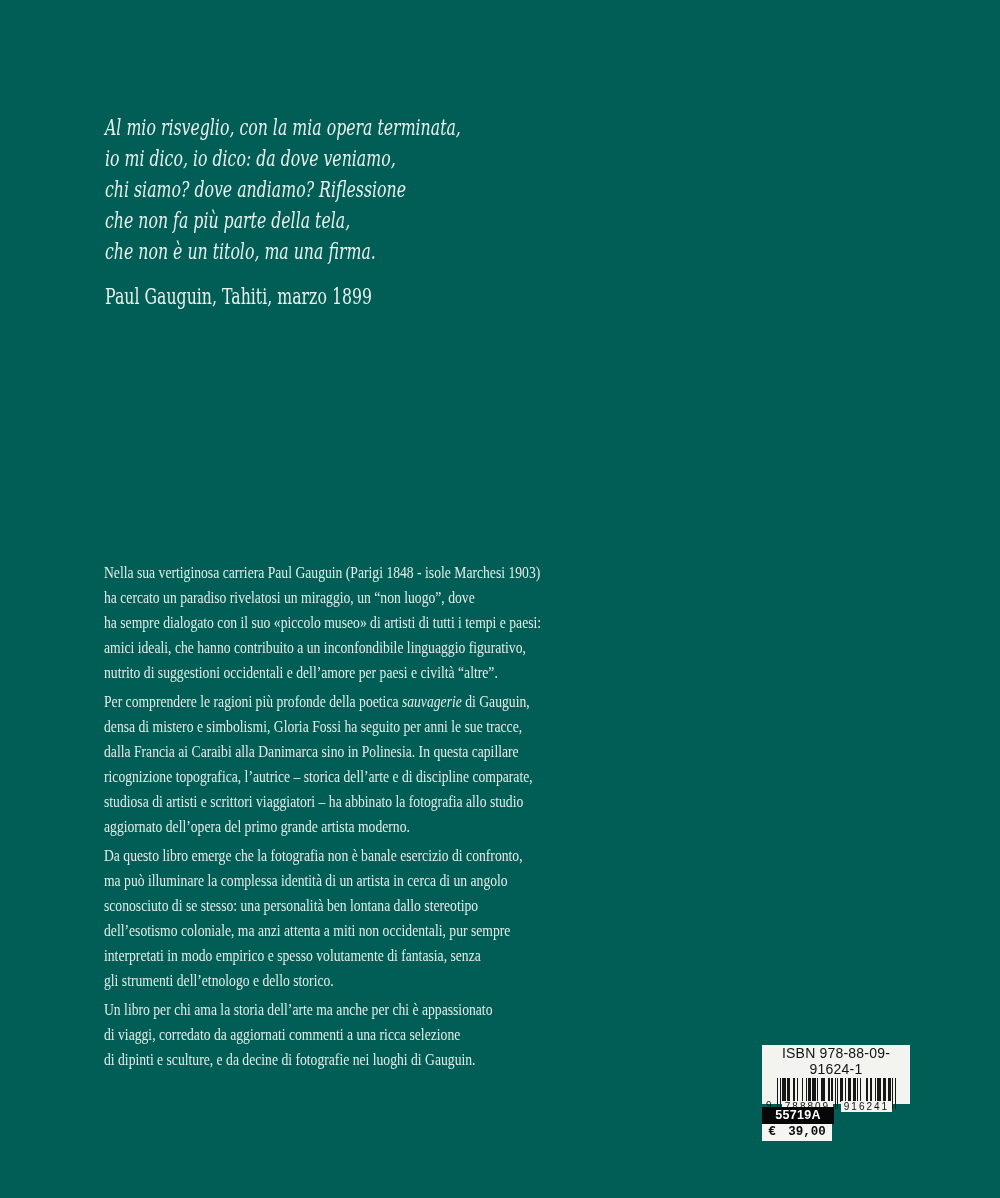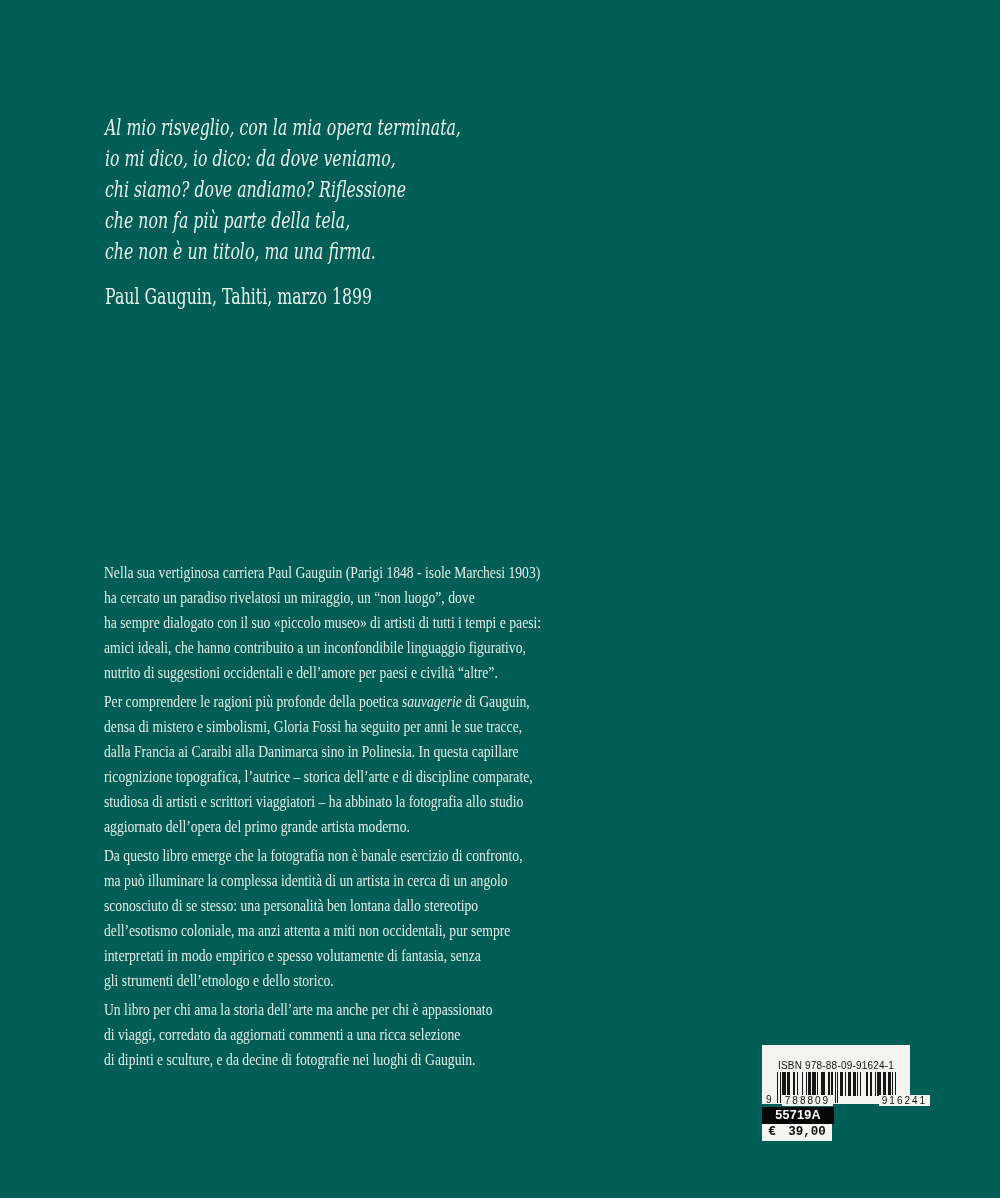--- a/index.html
+++ b/index.html
@@ -51,9 +51,9 @@
     color: #121212;
   }
   .isbn {
-    padding-top: 15px;
+    padding-top: 0;
     text-align: center;
-    font-size: 10px;
+    font-size: 14px;
     letter-spacing: 0.2px;
   }
   .ean { position: relative; height: 44px; margin-top: 1px; }

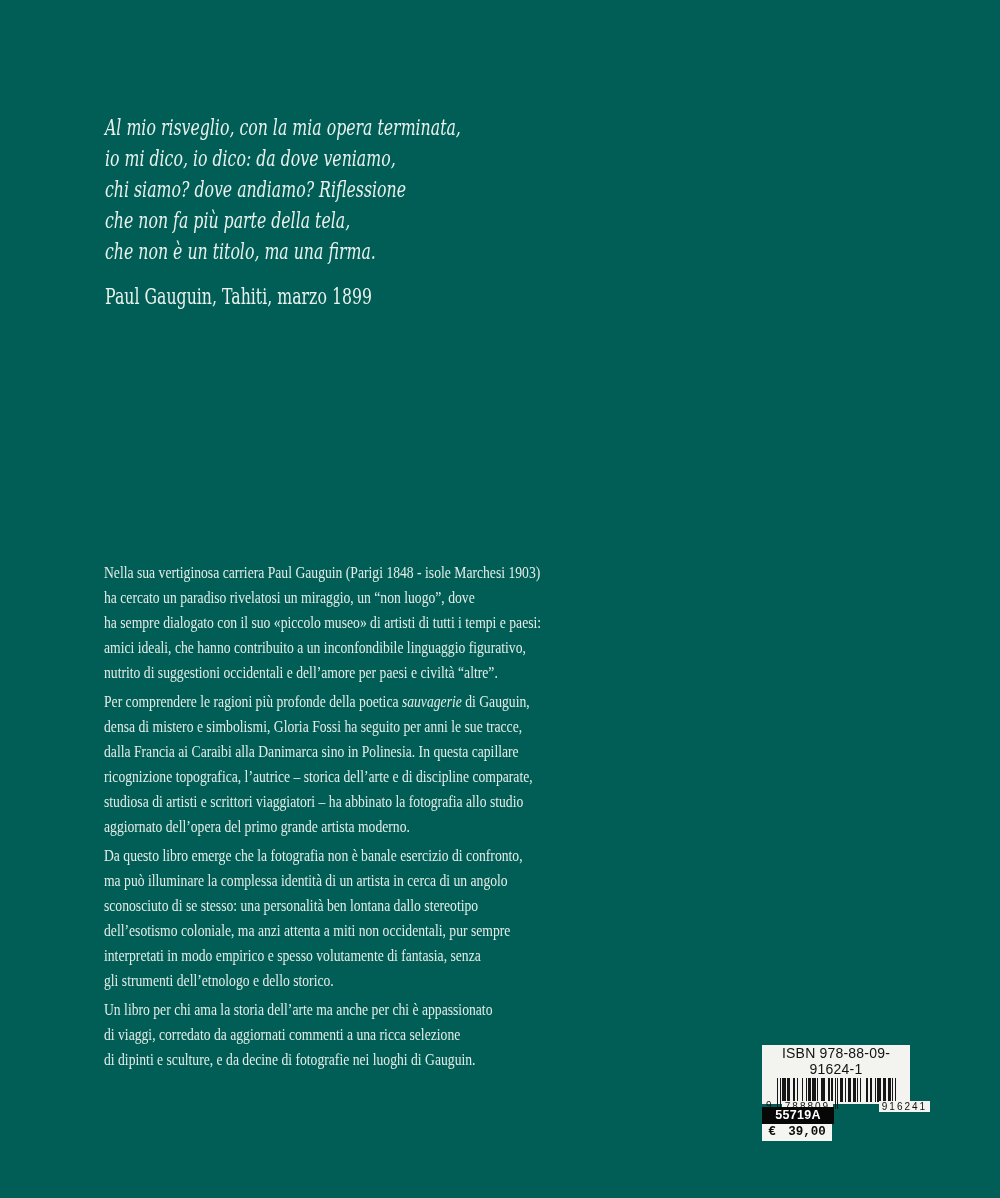--- a/index.html
+++ b/index.html
@@ -64,7 +64,7 @@
   .ean-digit { position: absolute; font-size: 10px; color: #111; }
   .d-first { left: 4px; top: 22px; }
   .d-left  { left: 20px; top: 22.5px; width: 51px; text-align: center; letter-spacing: 2px; background: #f3f3f0; }
-  .d-right { left: 79px; top: 22.5px; width: 51px; text-align: center; letter-spacing: 2px; background: #f3f3f0; margin-left: 38px; }
+  .d-right { left: 79px; top: 22.5px; width: 51px; text-align: center; letter-spacing: 2px; background: #f3f3f0; }
 
   
   .code-row {

